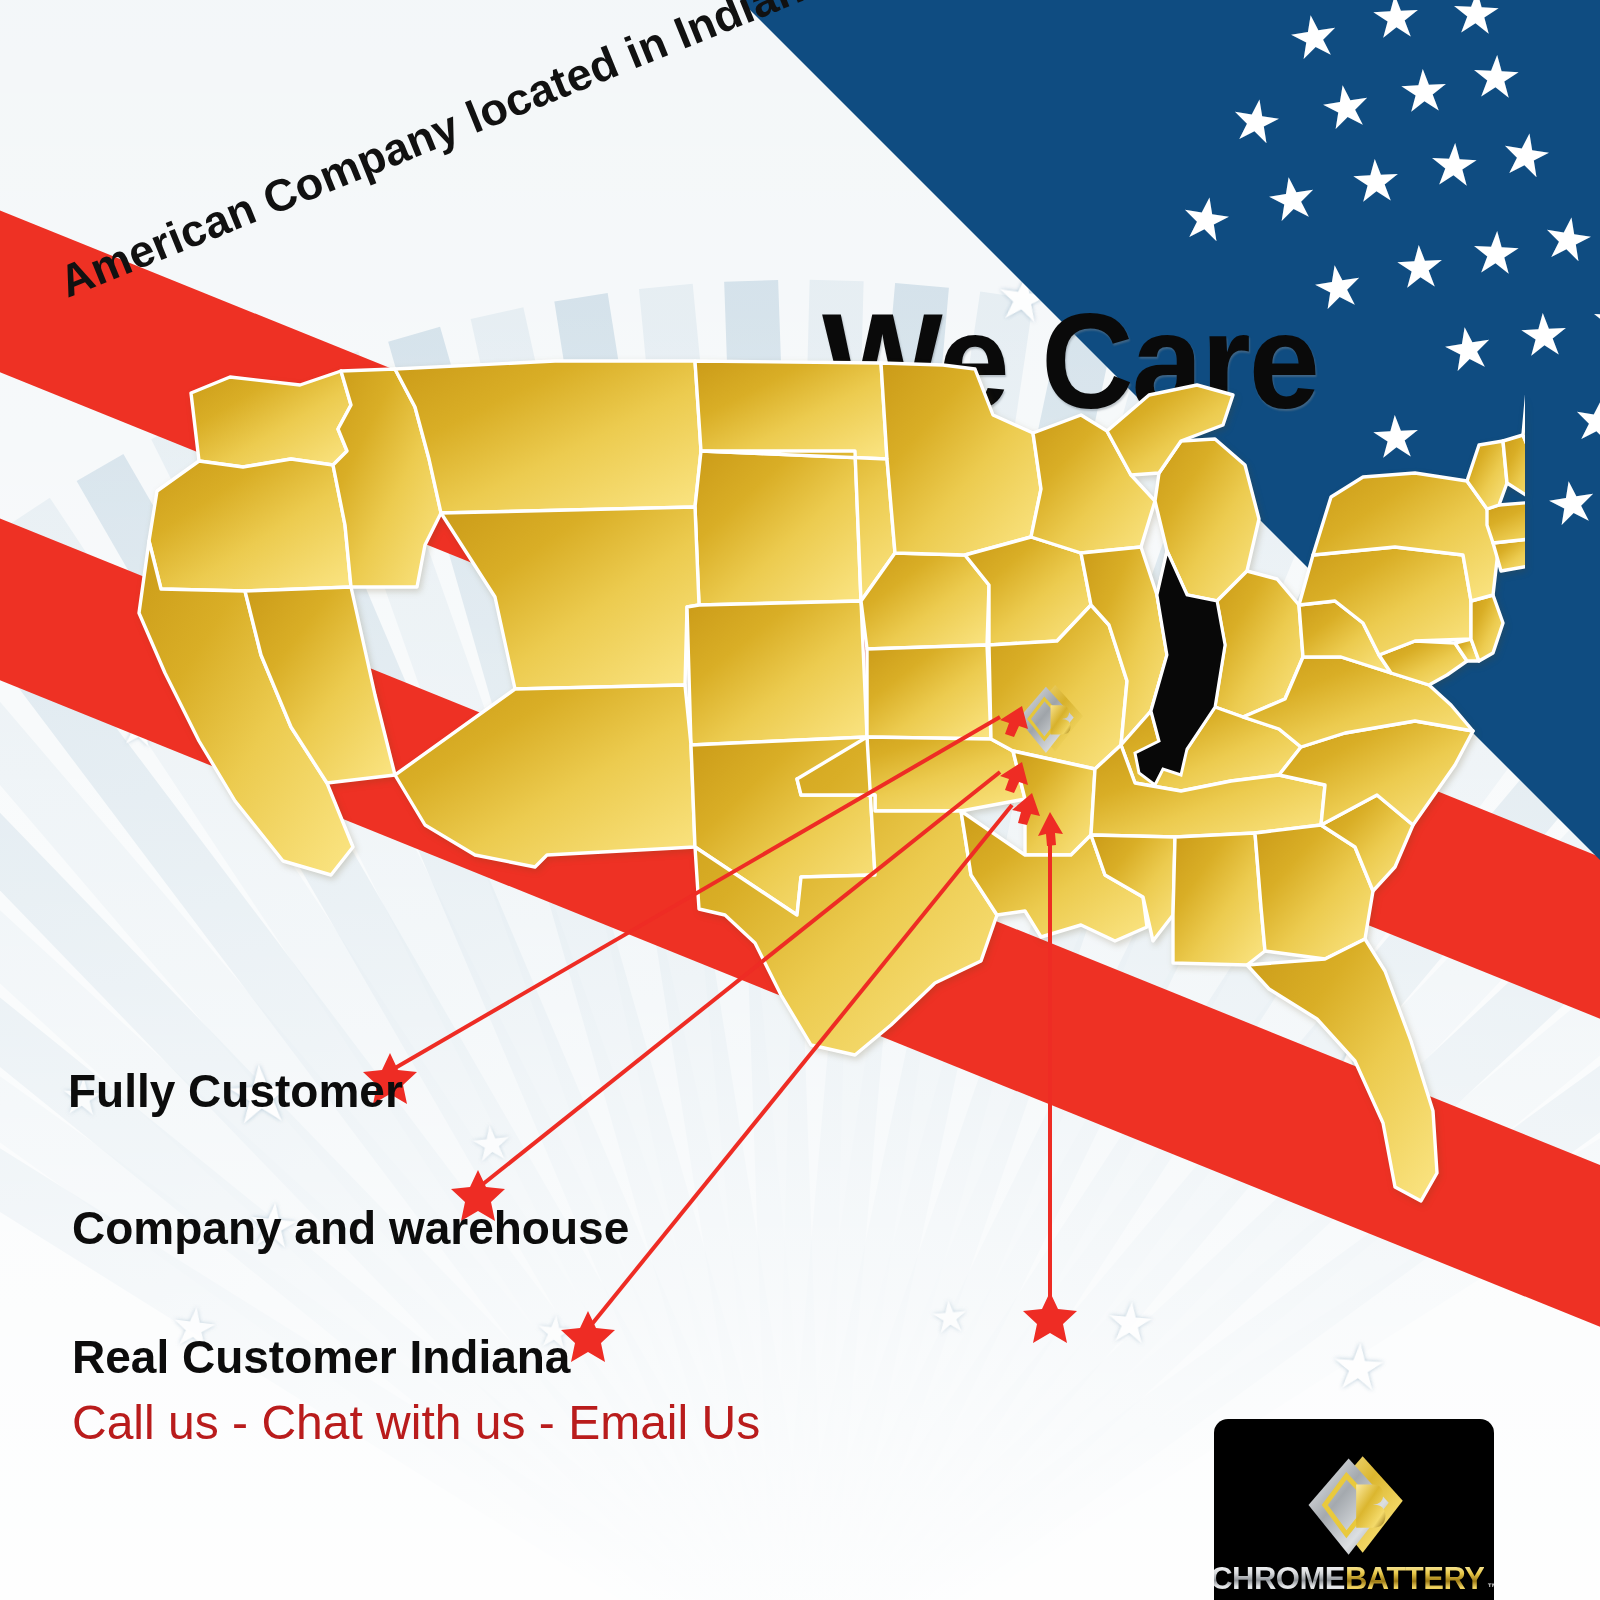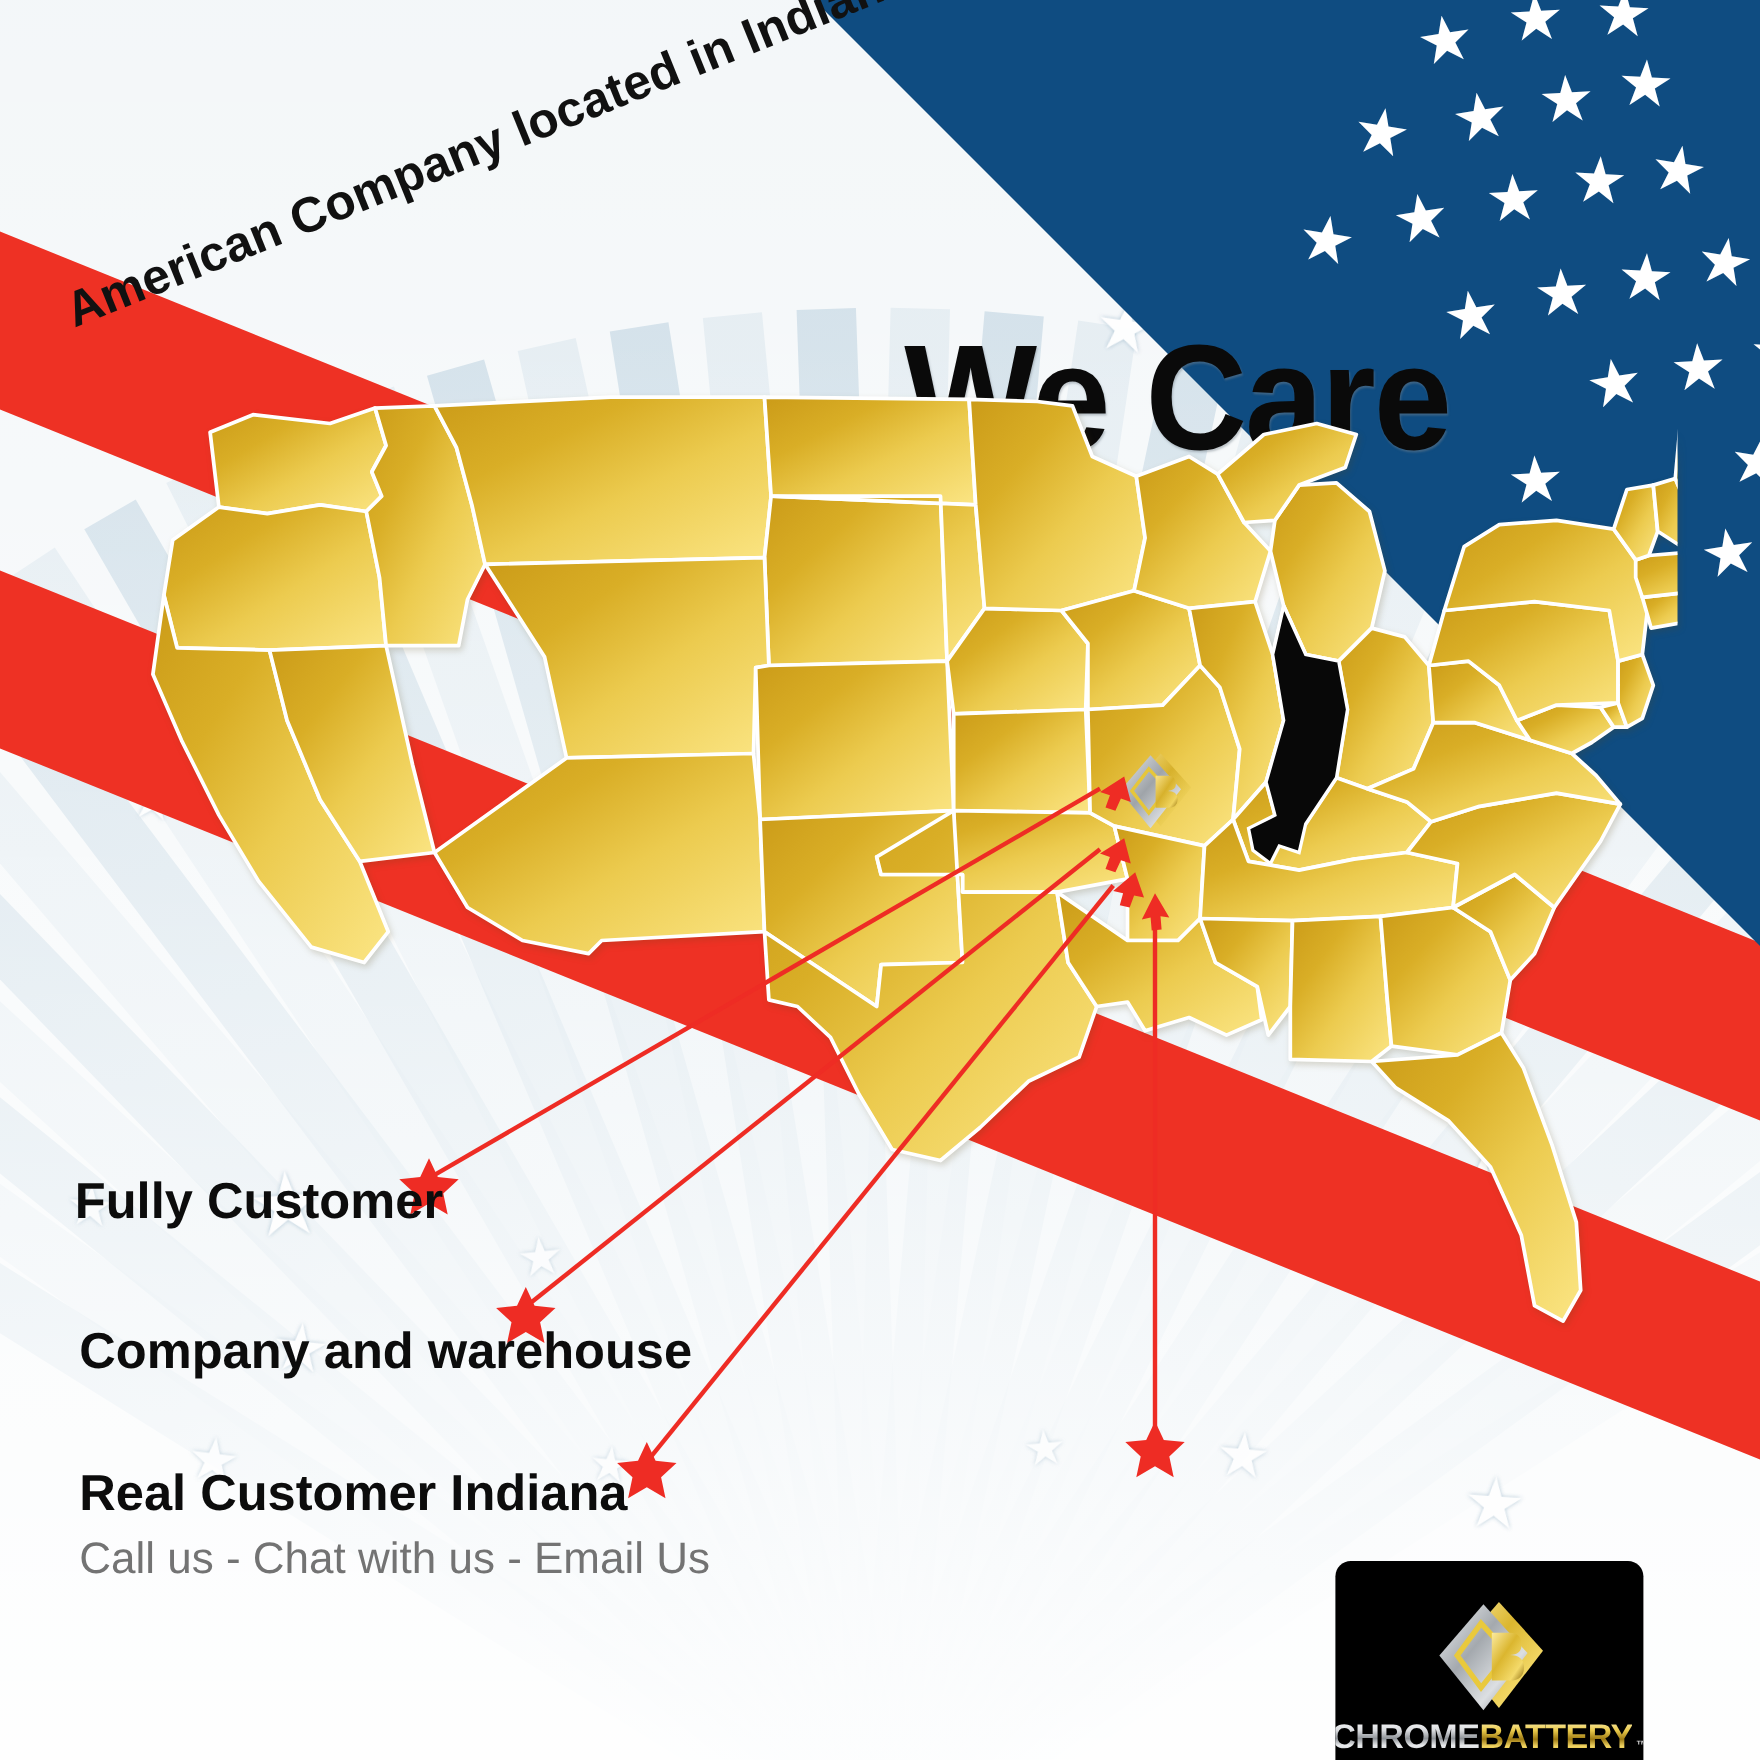--- a/index.html
+++ b/index.html
@@ -60,7 +60,7 @@
   .c-insured{left:68px;top:1064px;font-size:46px;}
   .c-offices{left:72px;top:1201px;font-size:46px;}
   .c-service{left:72px;top:1330px;font-size:46px;}
-  .c-sub{left:72px;top:1395px;font-size:40px;font-weight:400;color:#737373;}
+  .c-sub{left:72px;top:1395px;font-size:48px;font-weight:400;color:#b91c1c;}
   .c-fedex{left:948px;top:1330px;font-size:44px;}
 
   

